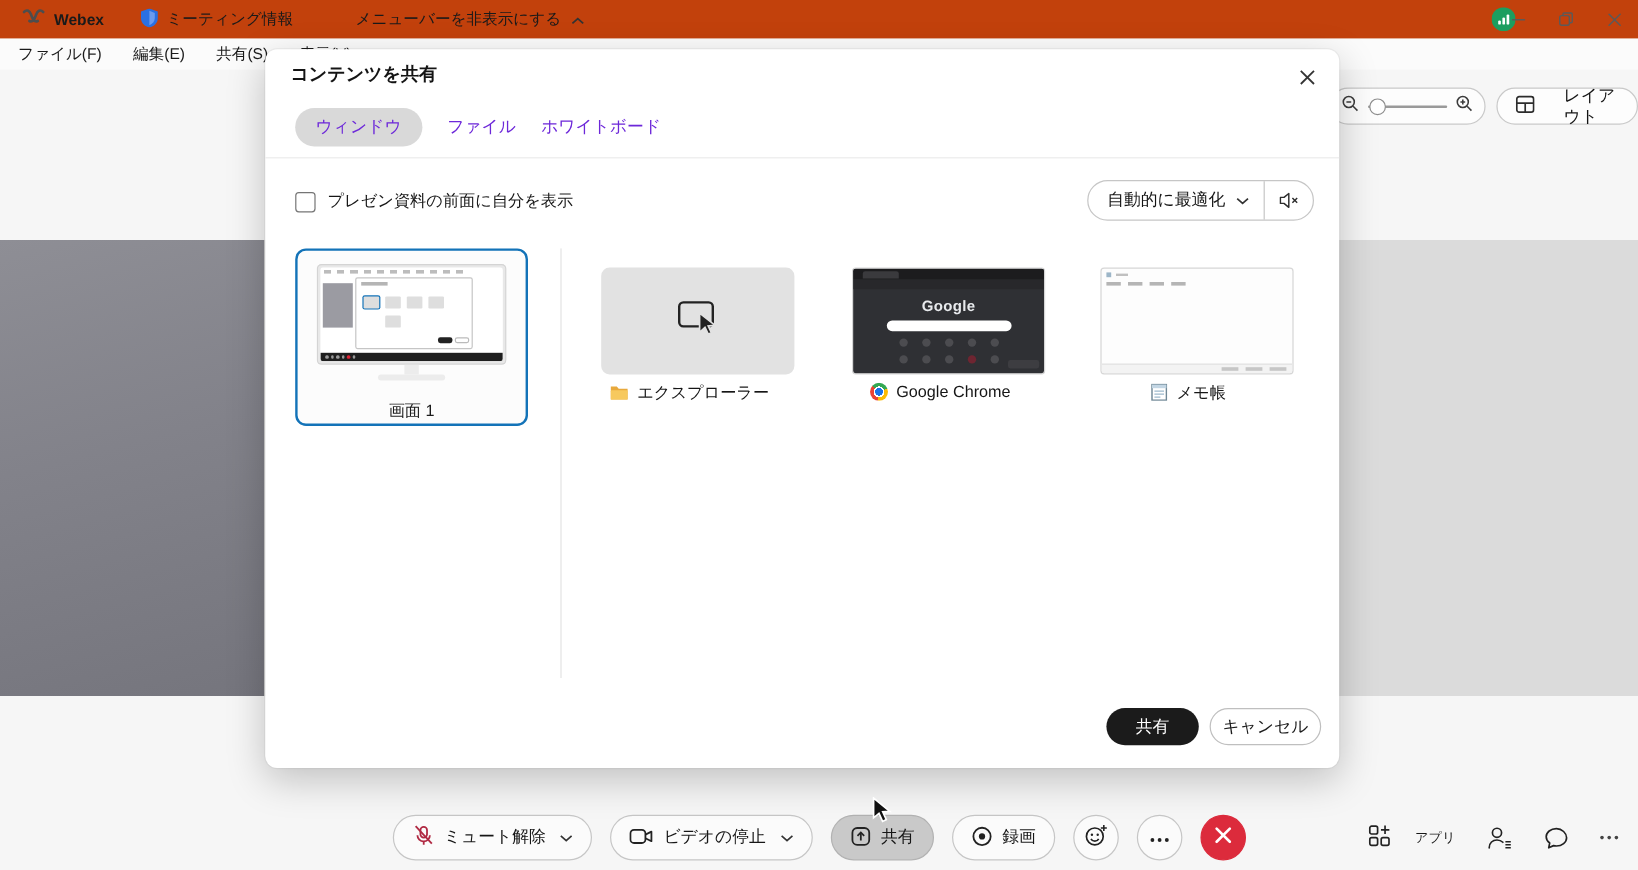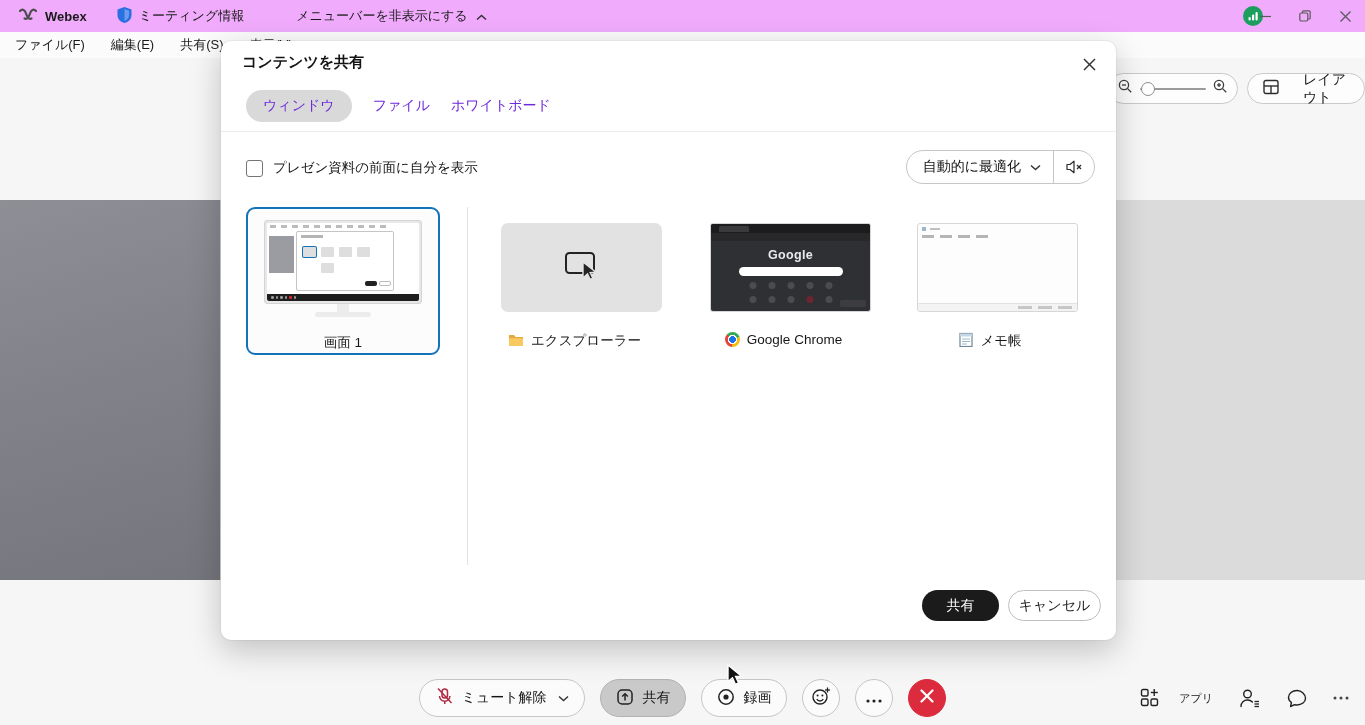--- a/index.html
+++ b/index.html
@@ -7,7 +7,7 @@
 .screen{position:relative;width:1365px;height:725px;background:#f6f6f6;overflow:hidden}
 
 
-.titlebar{position:absolute;top:0;left:0;right:0;height:32px;background:#f0abfc;display:flex;align-items:center;z-index:4}
+.titlebar{position:absolute;top:0;left:0;right:0;height:32px;background:#c2410c;display:flex;align-items:center;z-index:4}
 .tb-left{display:flex;align-items:center;padding-left:18px}
 .brand{display:flex;align-items:center;gap:7px}
 .brand-name{font-size:13px;font-weight:bold;color:#1a1a1a}

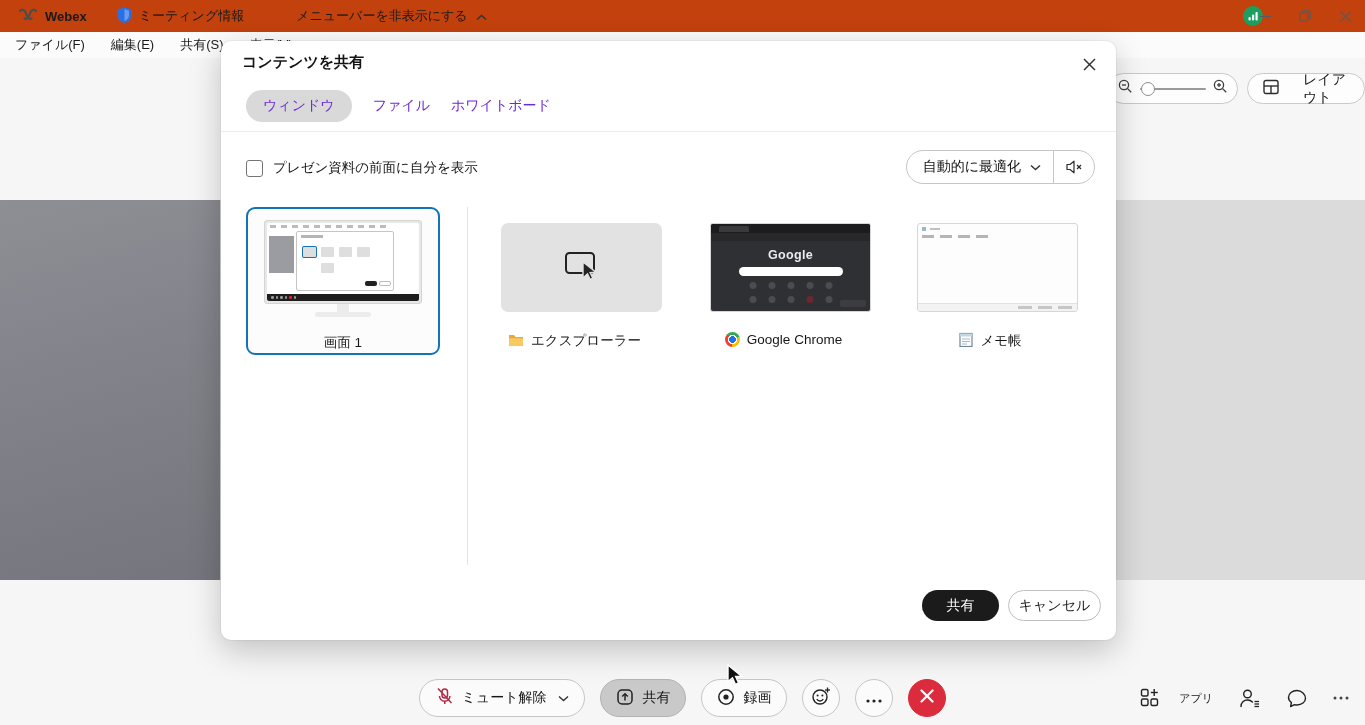--- a/index.html
+++ b/index.html
@@ -77,7 +77,7 @@
 .win-box{width:161px;height:89px;border-radius:7px;background:#e2e2e2;display:flex;align-items:center;justify-content:center;overflow:hidden;position:relative}
 .win-box.shot{background:#2f3034;border:1px solid #d6d6d6;border-radius:3px}
 .win-box.pad{background:#fdfdfd;border:1px solid #d6d6d6;border-radius:3px}
-.win-label{margin-top:20px;display:flex;align-items:center;justify-content:center;gap:7px;font-size:13.5px;color:#161616}
+.win-label{margin-top:7px;display:flex;align-items:center;justify-content:center;gap:7px;font-size:13.5px;color:#161616}
 
 
 .ct-tabs{position:absolute;top:0;left:0;right:0;height:9px;background:#1c1c1e}

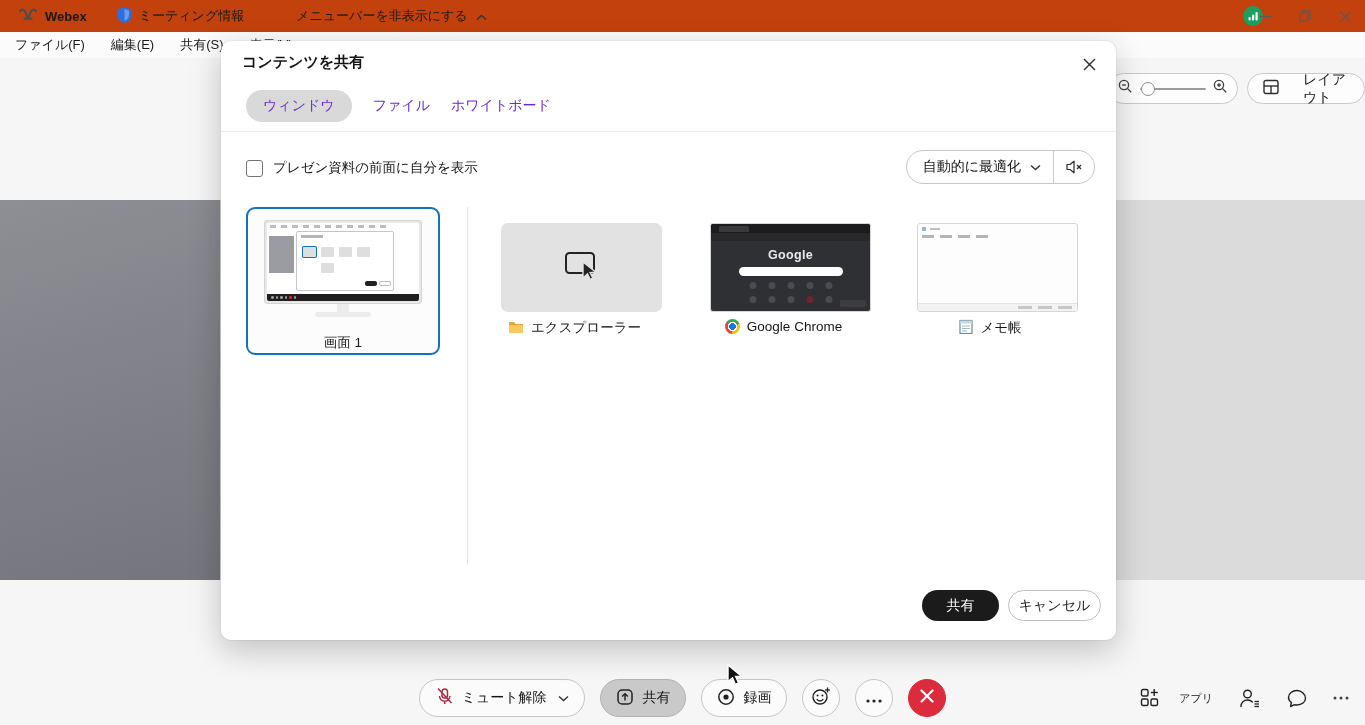--- a/index.html
+++ b/index.html
@@ -401,6 +401,20 @@
         </span>
       </div>
 
+      <div class="tb-btn">
+        <span>
+          <svg width="20" height="16" viewBox="0 0 20 16">
+              <rect x="1" y="2.5" width="12.5" height="11" rx="3" fill="none" stroke="#222" stroke-width="1.5"></rect>
+              <path d="M13.5 6.5 L18.5 4 V12 L13.5 9.5" fill="none" stroke="#222" stroke-width="1.5" stroke-linejoin="round"></path>
+            </svg>
+        </span>
+        <span>ビデオの停止</span>
+        <span class="chev-gap">
+          <svg width="11" height="7" viewBox="0 0 11 7">
+              <polyline points="1,1.5 5.5,5.5 10,1.5" fill="none" stroke="#333" stroke-width="1.4"></polyline>
+            </svg>
+        </span>
+      </div>
 
       <div class="tb-btn active">
         <span>

